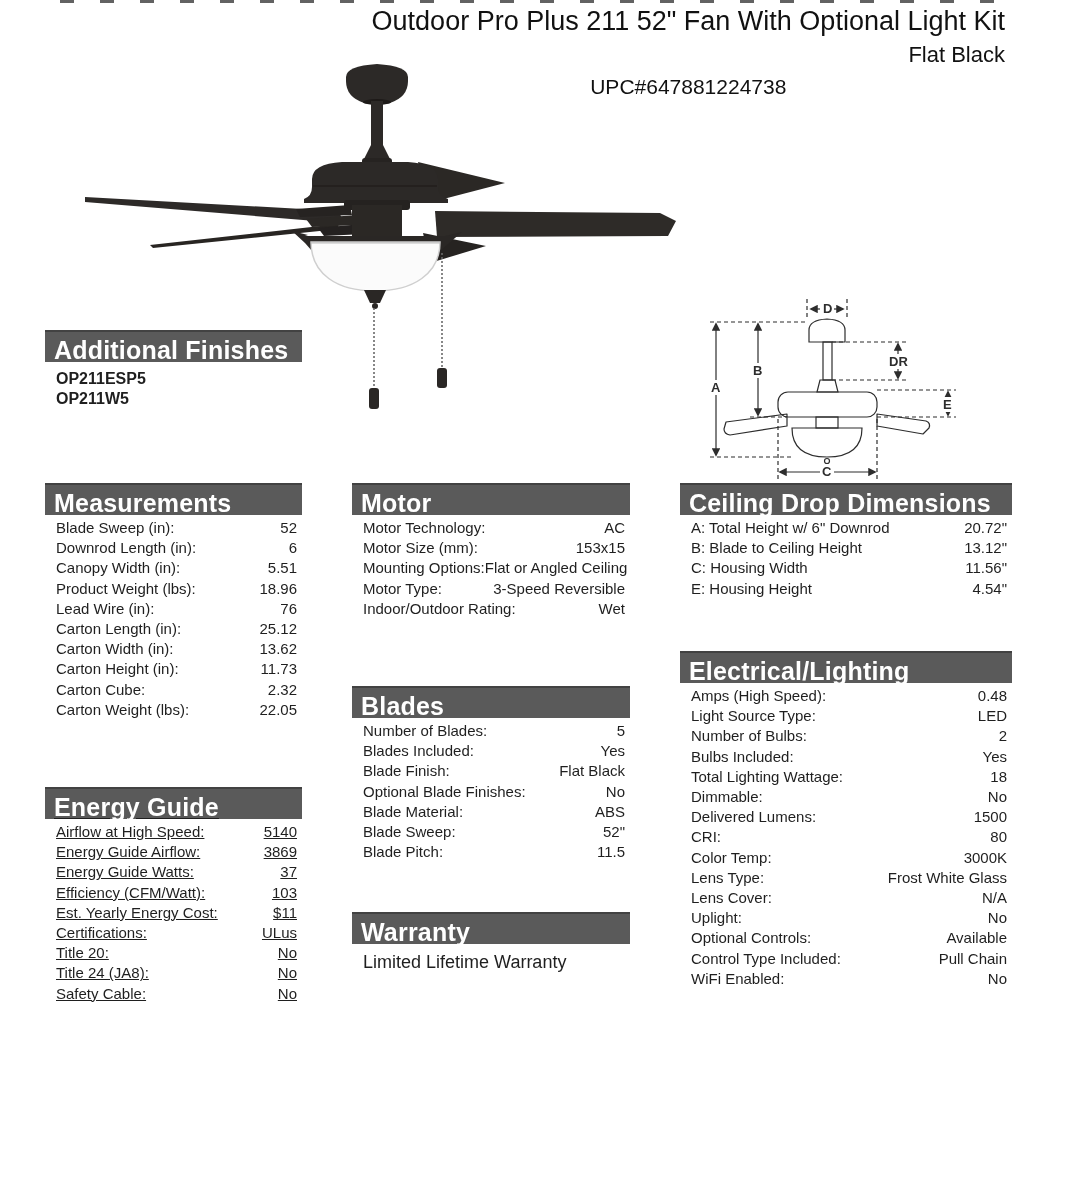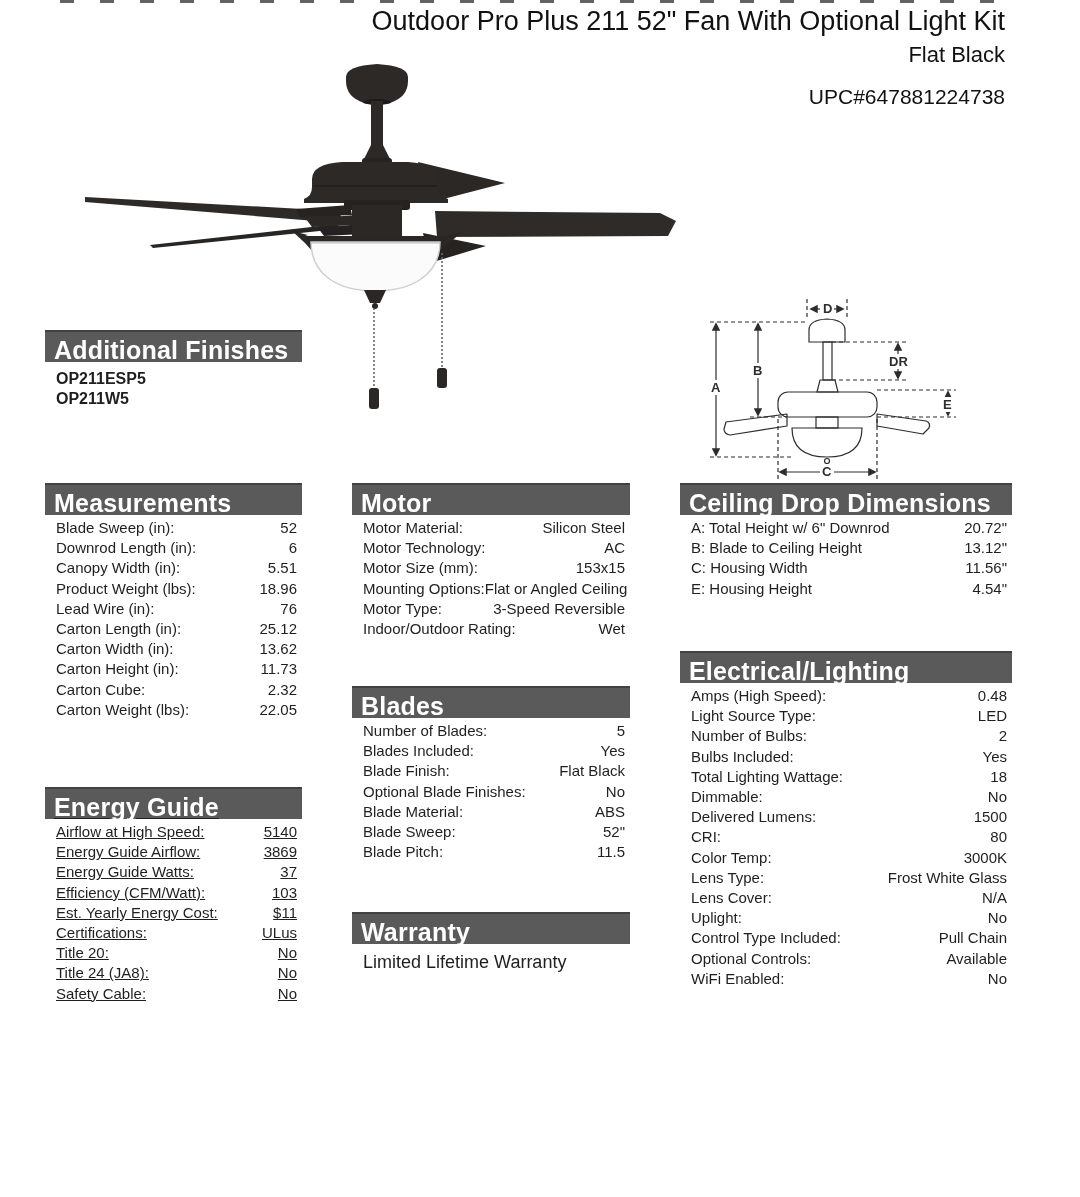--- a/index.html
+++ b/index.html
@@ -15,7 +15,7 @@
   .hdr { position:absolute; top:5px; right:75px; text-align:right; }
   .hdr .title  { font-size:27px; line-height:32px; color:#111; }
   .hdr .finish { font-size:22px; line-height:26px; margin-top:5px; color:#111; }
-  .hdr .upc    { font-size:21px; line-height:24px; margin-top:17px; color:#111; }
+  .hdr .upc    { font-size:21px; line-height:24px; margin-top:7px; color:#111;text-align:center; }
 
   
   .spec { position:absolute; }

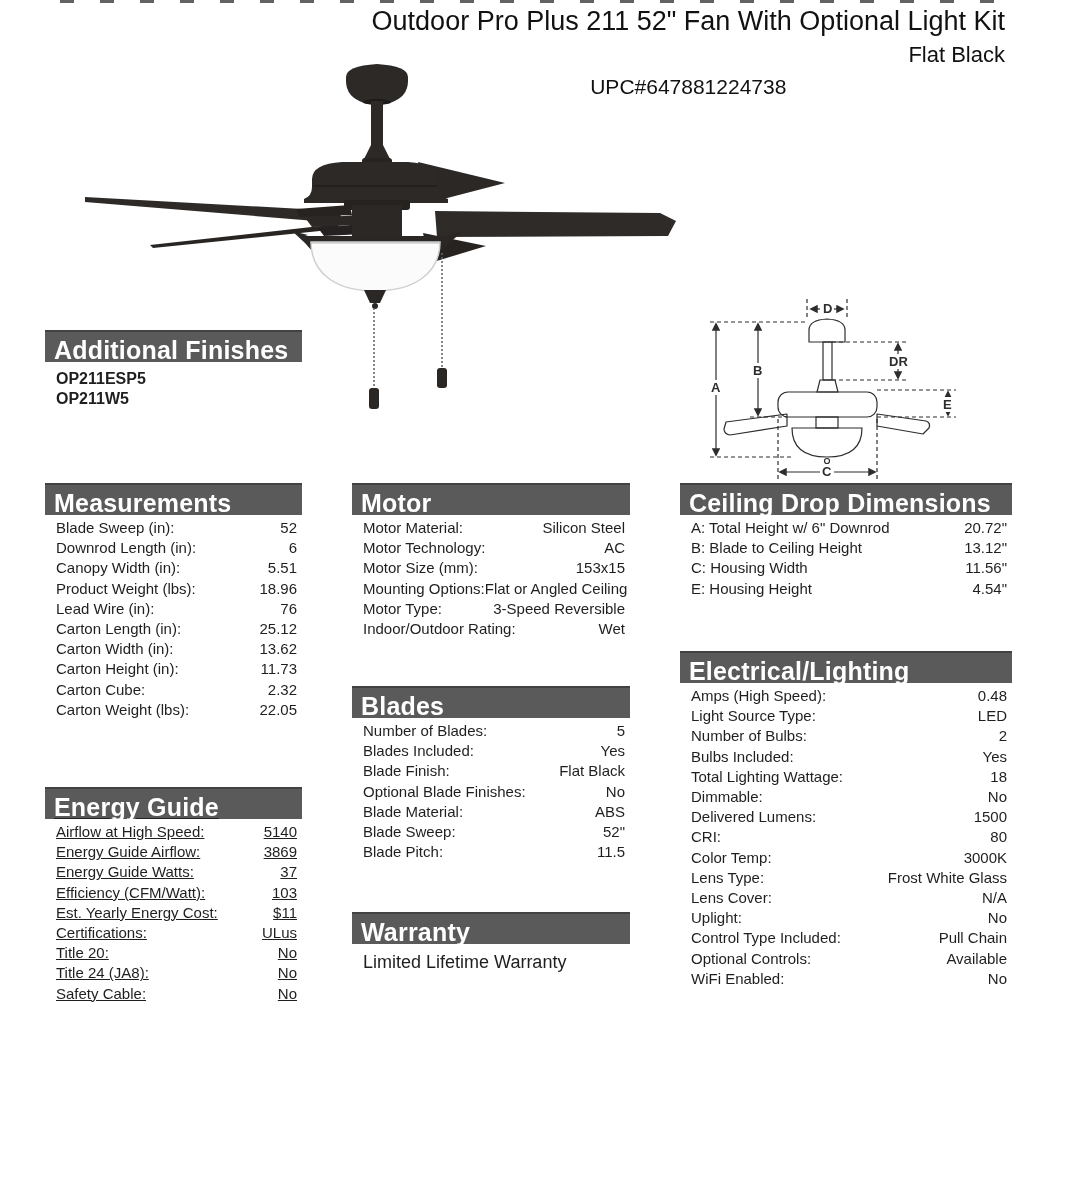--- a/index.html
+++ b/index.html
@@ -284,10 +284,6 @@
     </div>
     <div class="spec-rows">
 
-        <div class="spec-row">
-          <span class="lbl">Motor Material:</span>
-          <span class="val">Silicon Steel</span>
-        </div>
 
         <div class="spec-row">
           <span class="lbl">Motor Technology:</span>

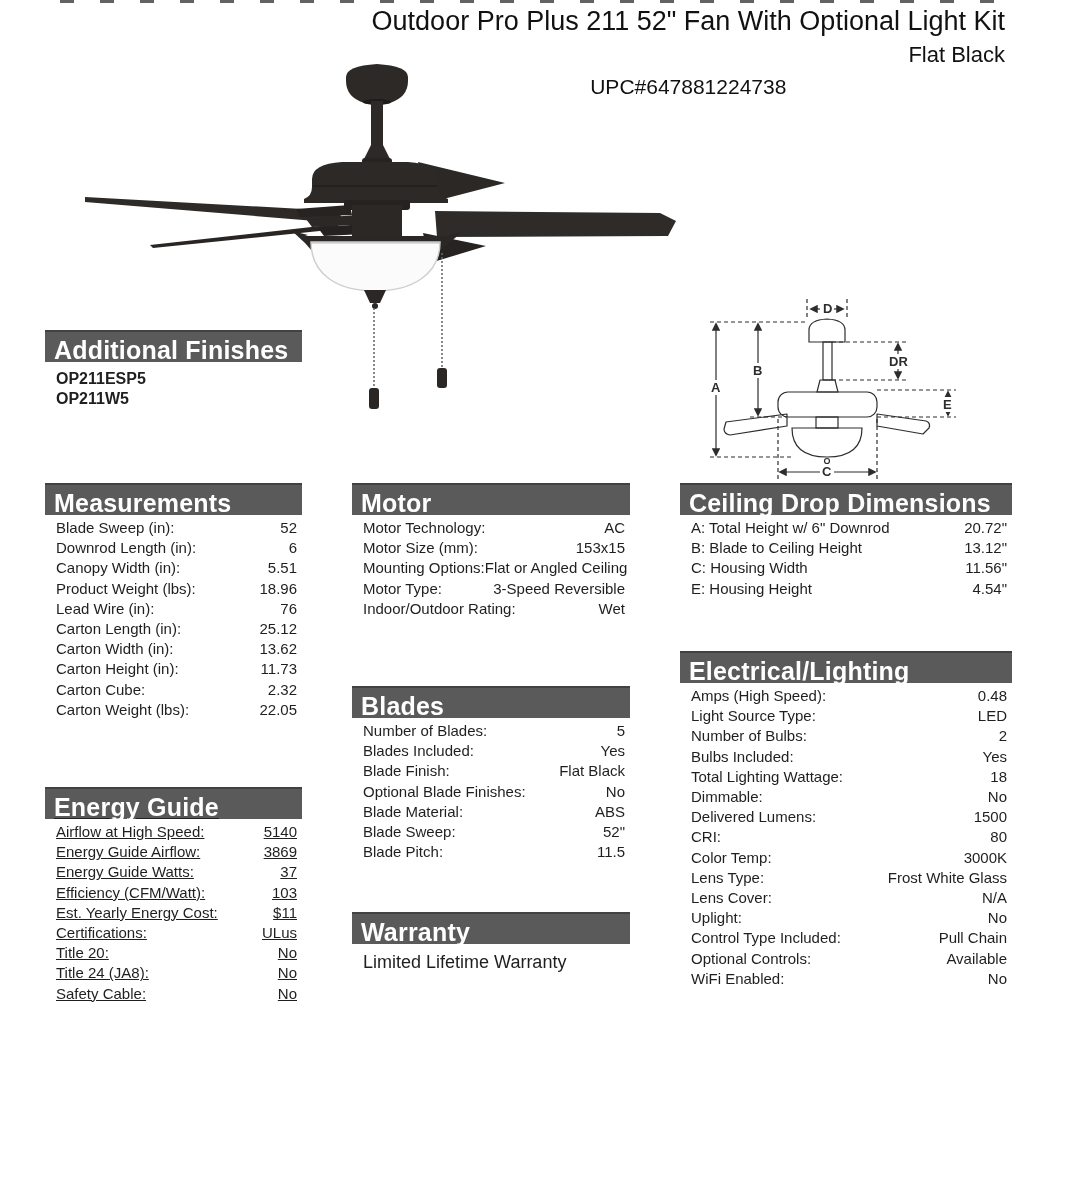--- a/index.html
+++ b/index.html
@@ -458,16 +458,16 @@
         </div>
 
         <div class="spec-row">
+          <span class="lbl">Optional Controls:</span>
+          <span class="val">Available</span>
+        </div>
+
+        <div class="spec-row">
           <span class="lbl">Control Type Included:</span>
           <span class="val">Pull Chain</span>
         </div>
 
         <div class="spec-row">
-          <span class="lbl">Optional Controls:</span>
-          <span class="val">Available</span>
-        </div>
-
-        <div class="spec-row">
           <span class="lbl">WiFi Enabled:</span>
           <span class="val">No</span>
         </div>

